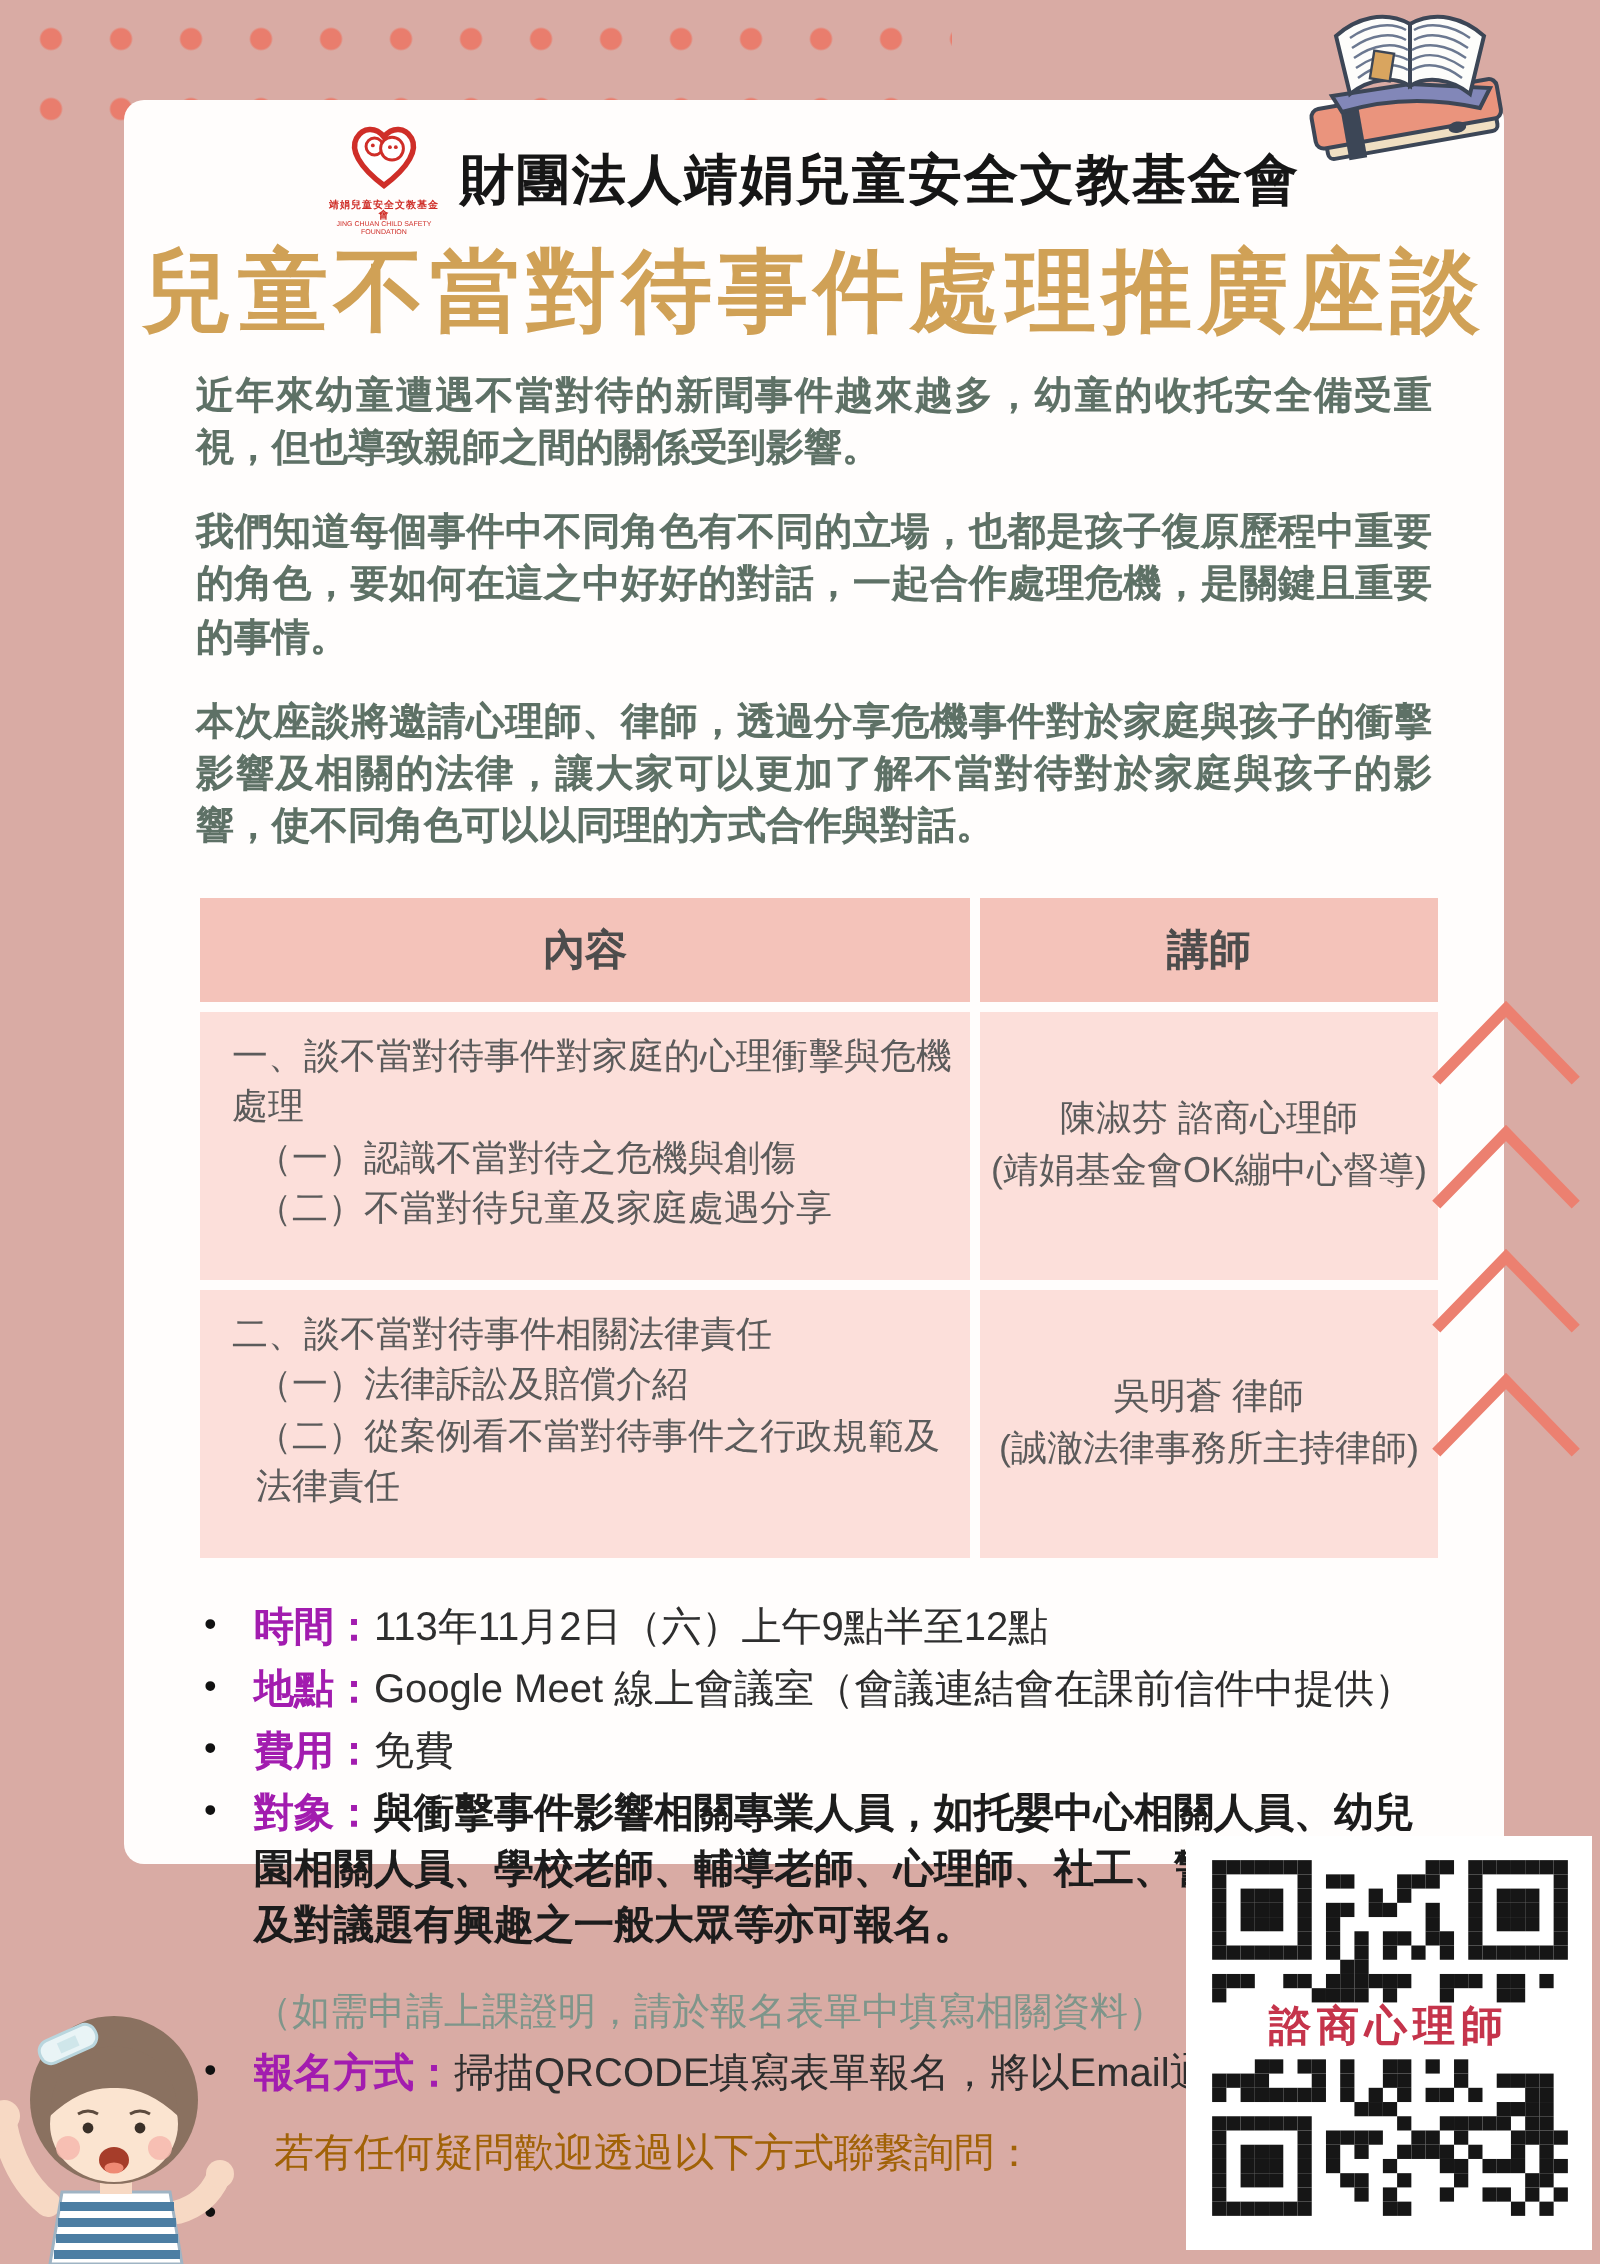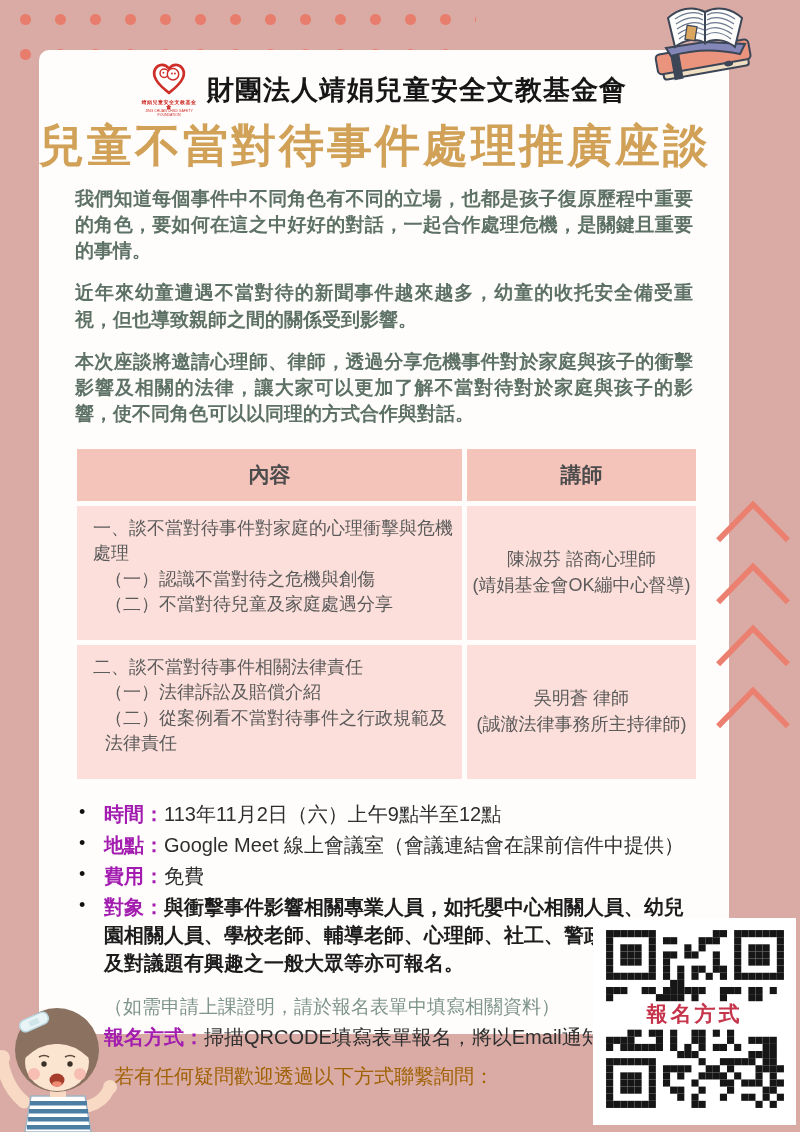--- a/index.html
+++ b/index.html
@@ -11,7 +11,7 @@
   .dots-a{left:8px;top:2px;width:468px;height:66px;}
   .dots-b{left:60px;top:72px;width:128px;height:30px;background-size:32px 30px;}
   
-  .card{position:absolute;left:39px;top:50px;width:690px;height:984px;background:#fffdfc;border-radius:10px;}
+  .card{position:absolute;left:62px;top:50px;width:690px;height:882px;background:#fffdfc;border-radius:10px;}
   .org-row{display:flex;justify-content:center;align-items:flex-start;gap:10px;margin-top:10px;height:60px;}
   .logo{width:56px;text-align:center;line-height:1.05;flex:0 0 auto;}
   .logo-line1{font-size:5px;font-weight:bold;color:#cf2e28;letter-spacing:.5px;}

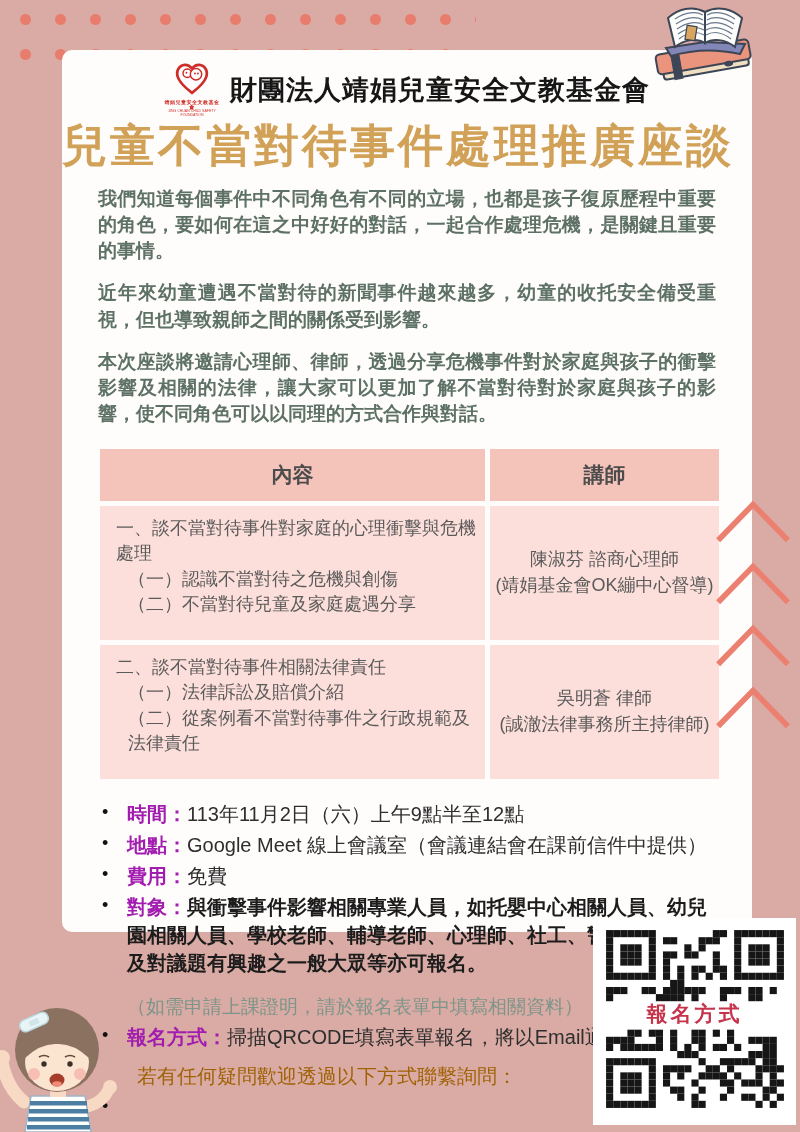--- a/index.html
+++ b/index.html
@@ -17,7 +17,7 @@
   .logo-line1{font-size:5px;font-weight:bold;color:#cf2e28;letter-spacing:.5px;}
   .logo-line2{font-size:3.5px;color:#cf2e28;}
   .org-name{font-size:27px;font-weight:800;color:#161616;letter-spacing:1px;margin-top:12px;}
-  .title{margin:0;text-align:left;font-size:45px;font-weight:800;color:#d0a156;letter-spacing:3px;line-height:1.15;}
+  .title{margin:0;text-align:center;font-size:45px;font-weight:800;color:#d0a156;letter-spacing:3px;line-height:1.15;}
   .intro{padding:14px 36px 0 36px;}
   .intro p{margin:0 0 16px 0;font-size:19px;font-weight:700;color:#5e7166;line-height:1.38;text-align:justify;}
   

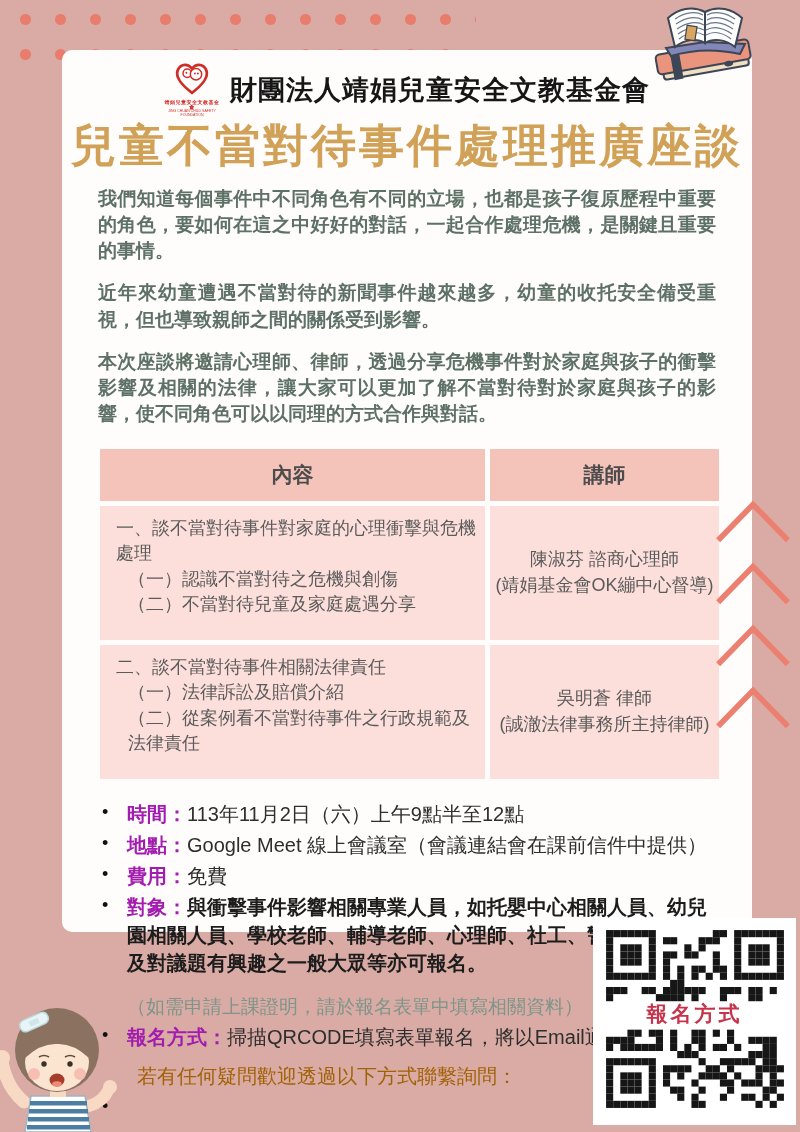--- a/index.html
+++ b/index.html
@@ -78,8 +78,8 @@
     <h1 class="title">兒童不當對待事件處理推廣座談</h1>
 
     <div class="intro">
+        <p>近年來幼童遭遇不當對待的新聞事件越來越多，幼童的收托安全備受重視，但也導致親師之間的關係受到影響。</p>
         <p>我們知道每個事件中不同角色有不同的立場，也都是孩子復原歷程中重要的角色，要如何在這之中好好的對話，一起合作處理危機，是關鍵且重要的事情。</p>
-        <p>近年來幼童遭遇不當對待的新聞事件越來越多，幼童的收托安全備受重視，但也導致親師之間的關係受到影響。</p>
         <p>本次座談將邀請心理師、律師，透過分享危機事件對於家庭與孩子的衝擊影響及相關的法律，讓大家可以更加了解不當對待對於家庭與孩子的影響，使不同角色可以以同理的方式合作與對話。</p>
       </div>
 

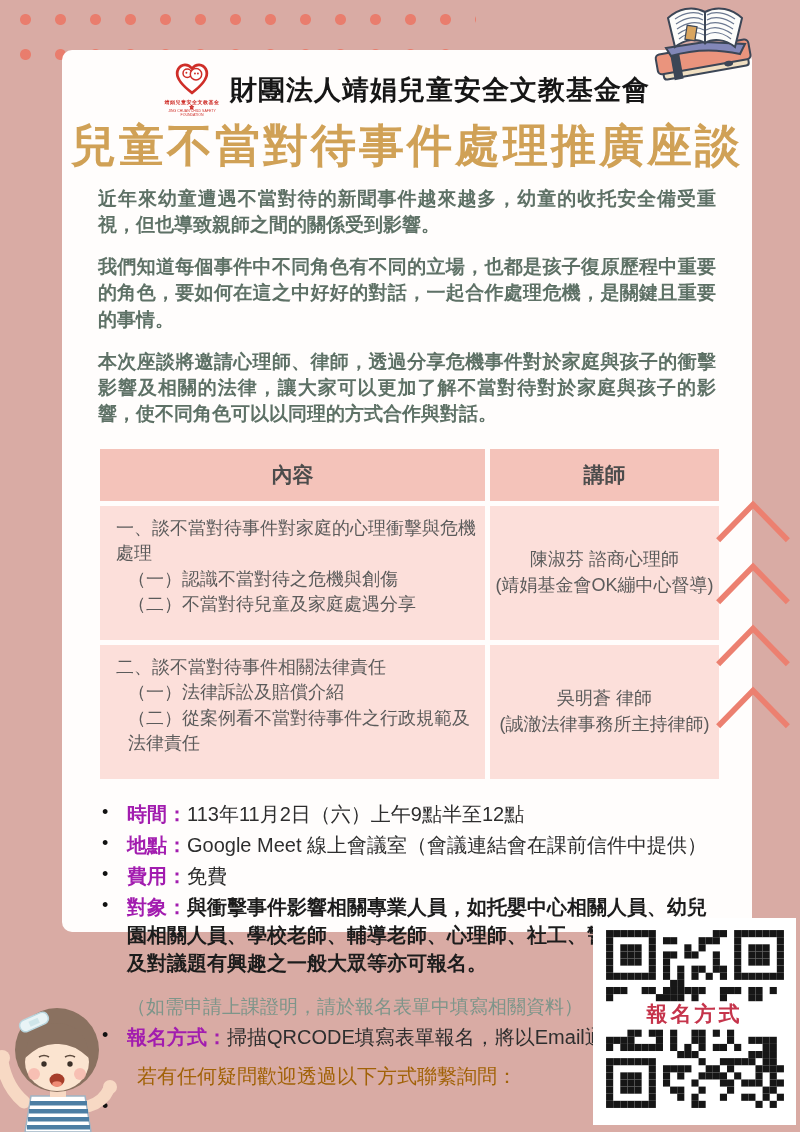--- a/index.html
+++ b/index.html
@@ -450,7 +450,7 @@
           <rect x="165" y="172" width="7" height="7"></rect>
         </g>
       </svg>
-    <div class="qr-label">報名方式</div>
+    <div class="qr-label">諮商心理師</div>
   </div>
 
   <svg class="kid" width="132" height="136" viewBox="0 0 132 136">

